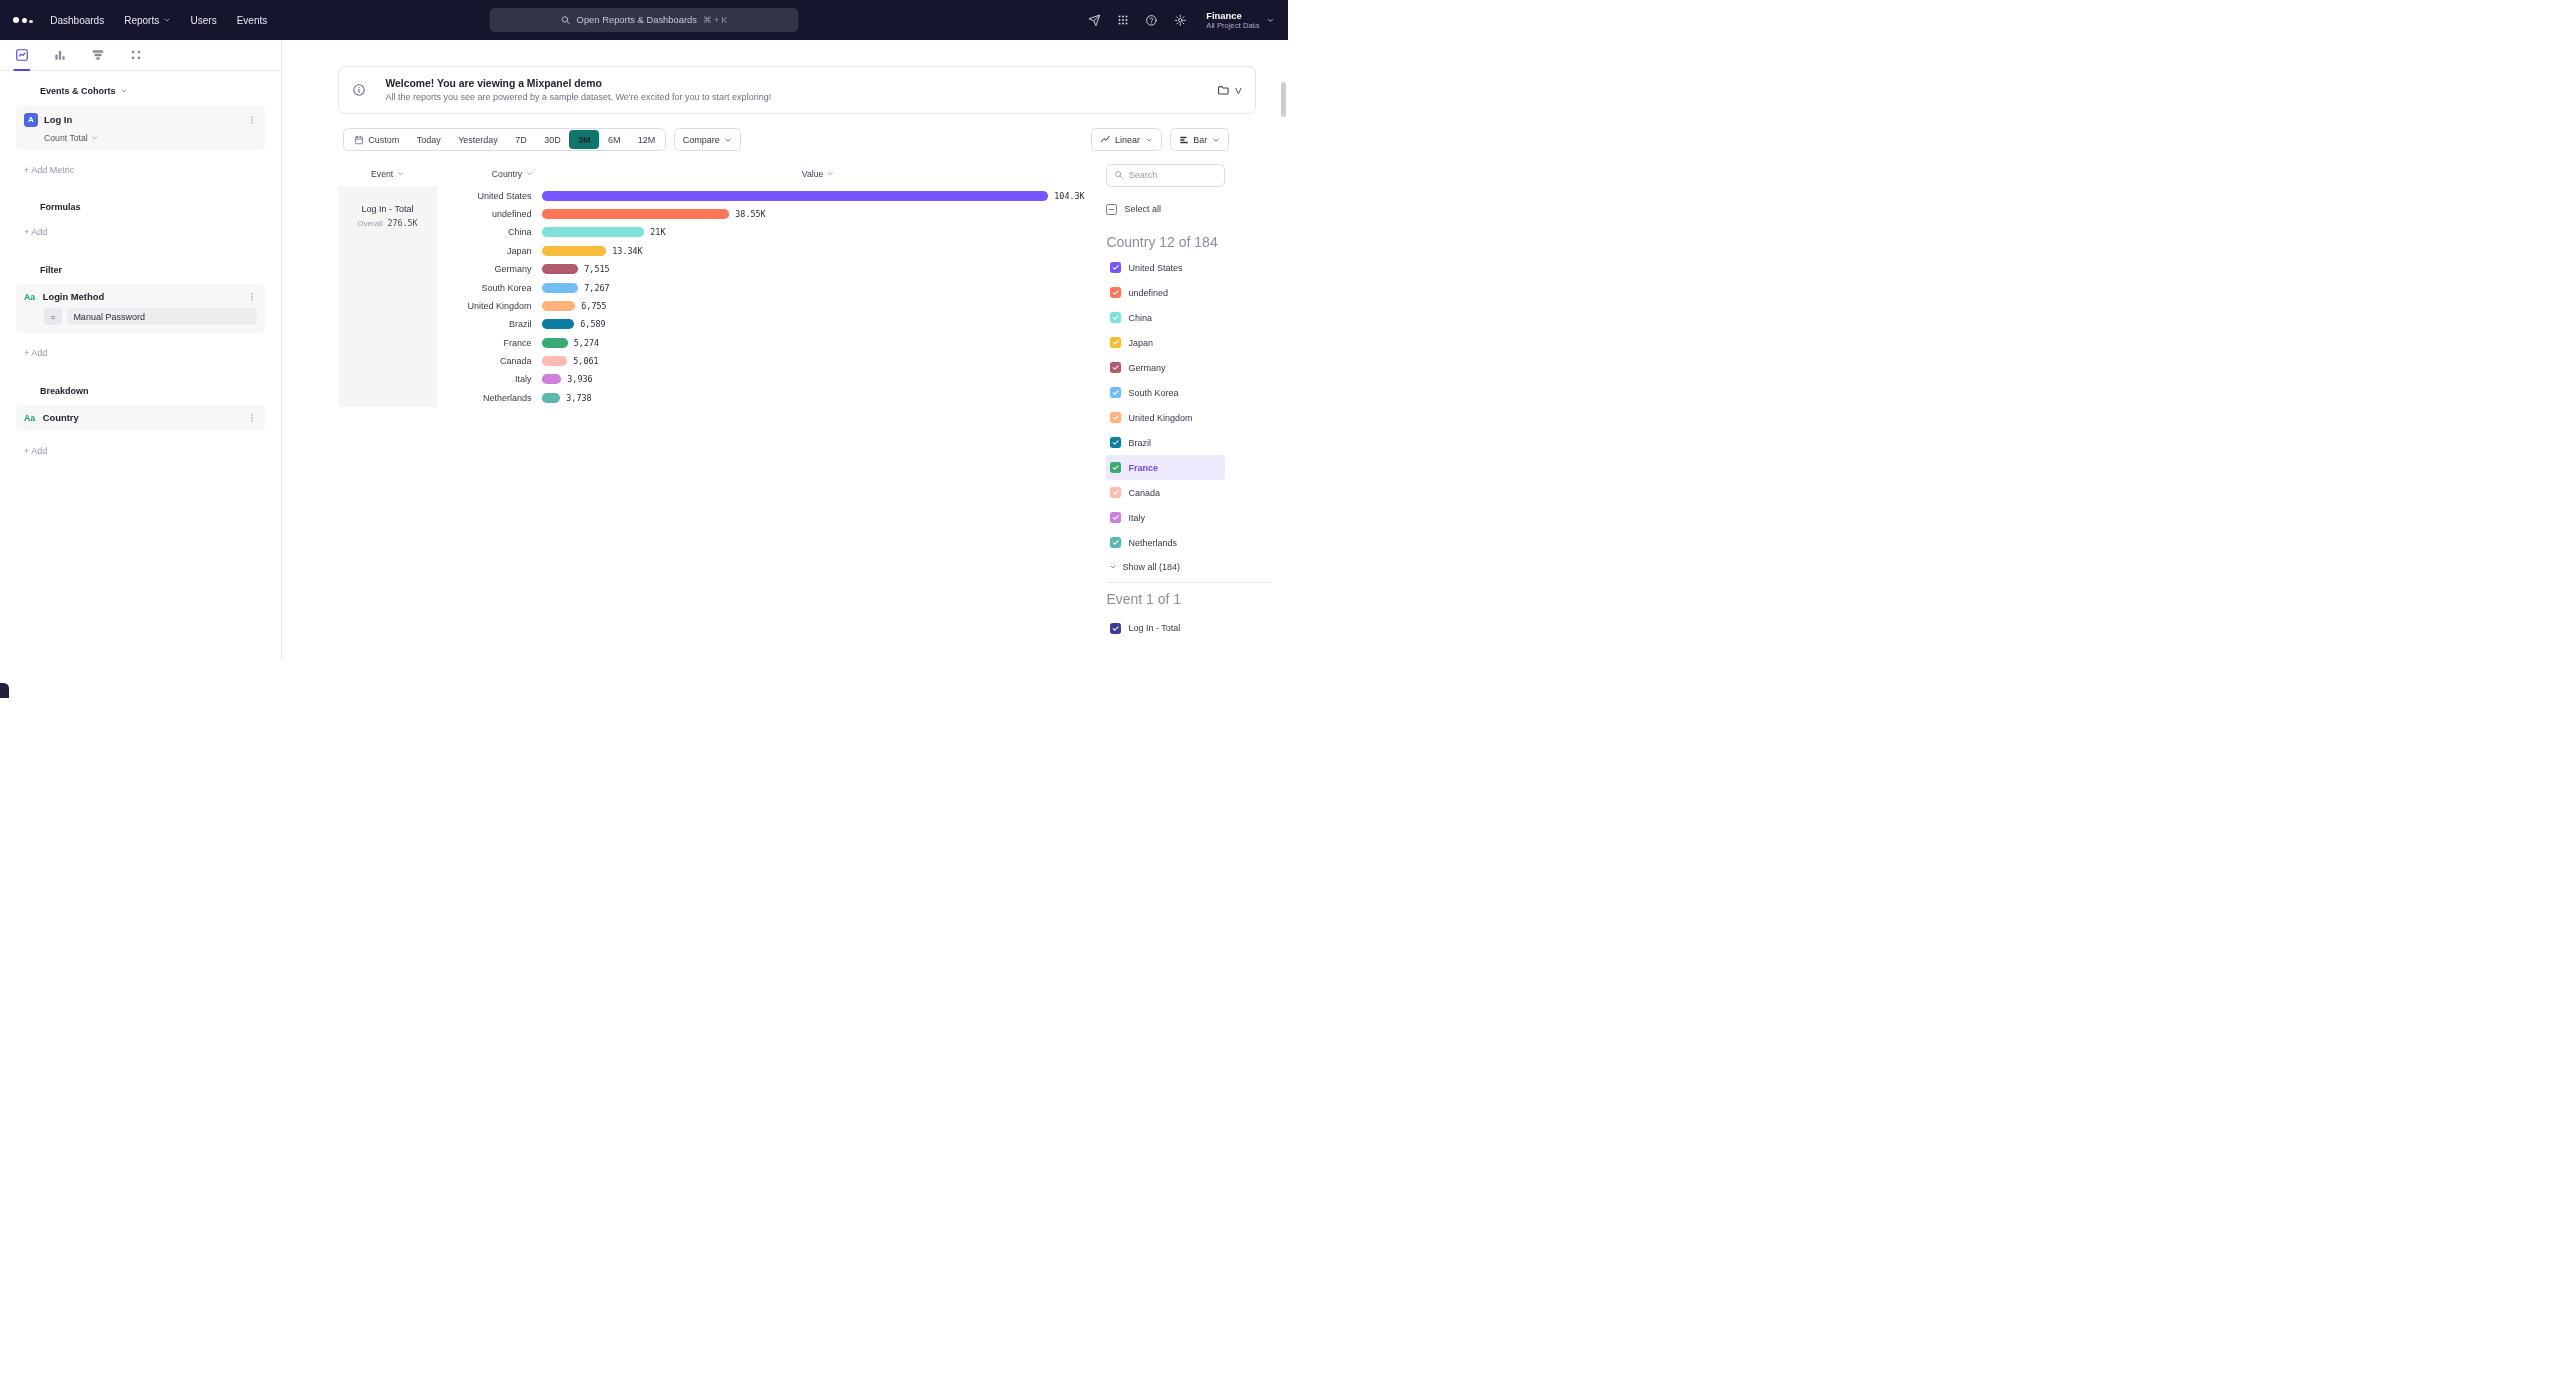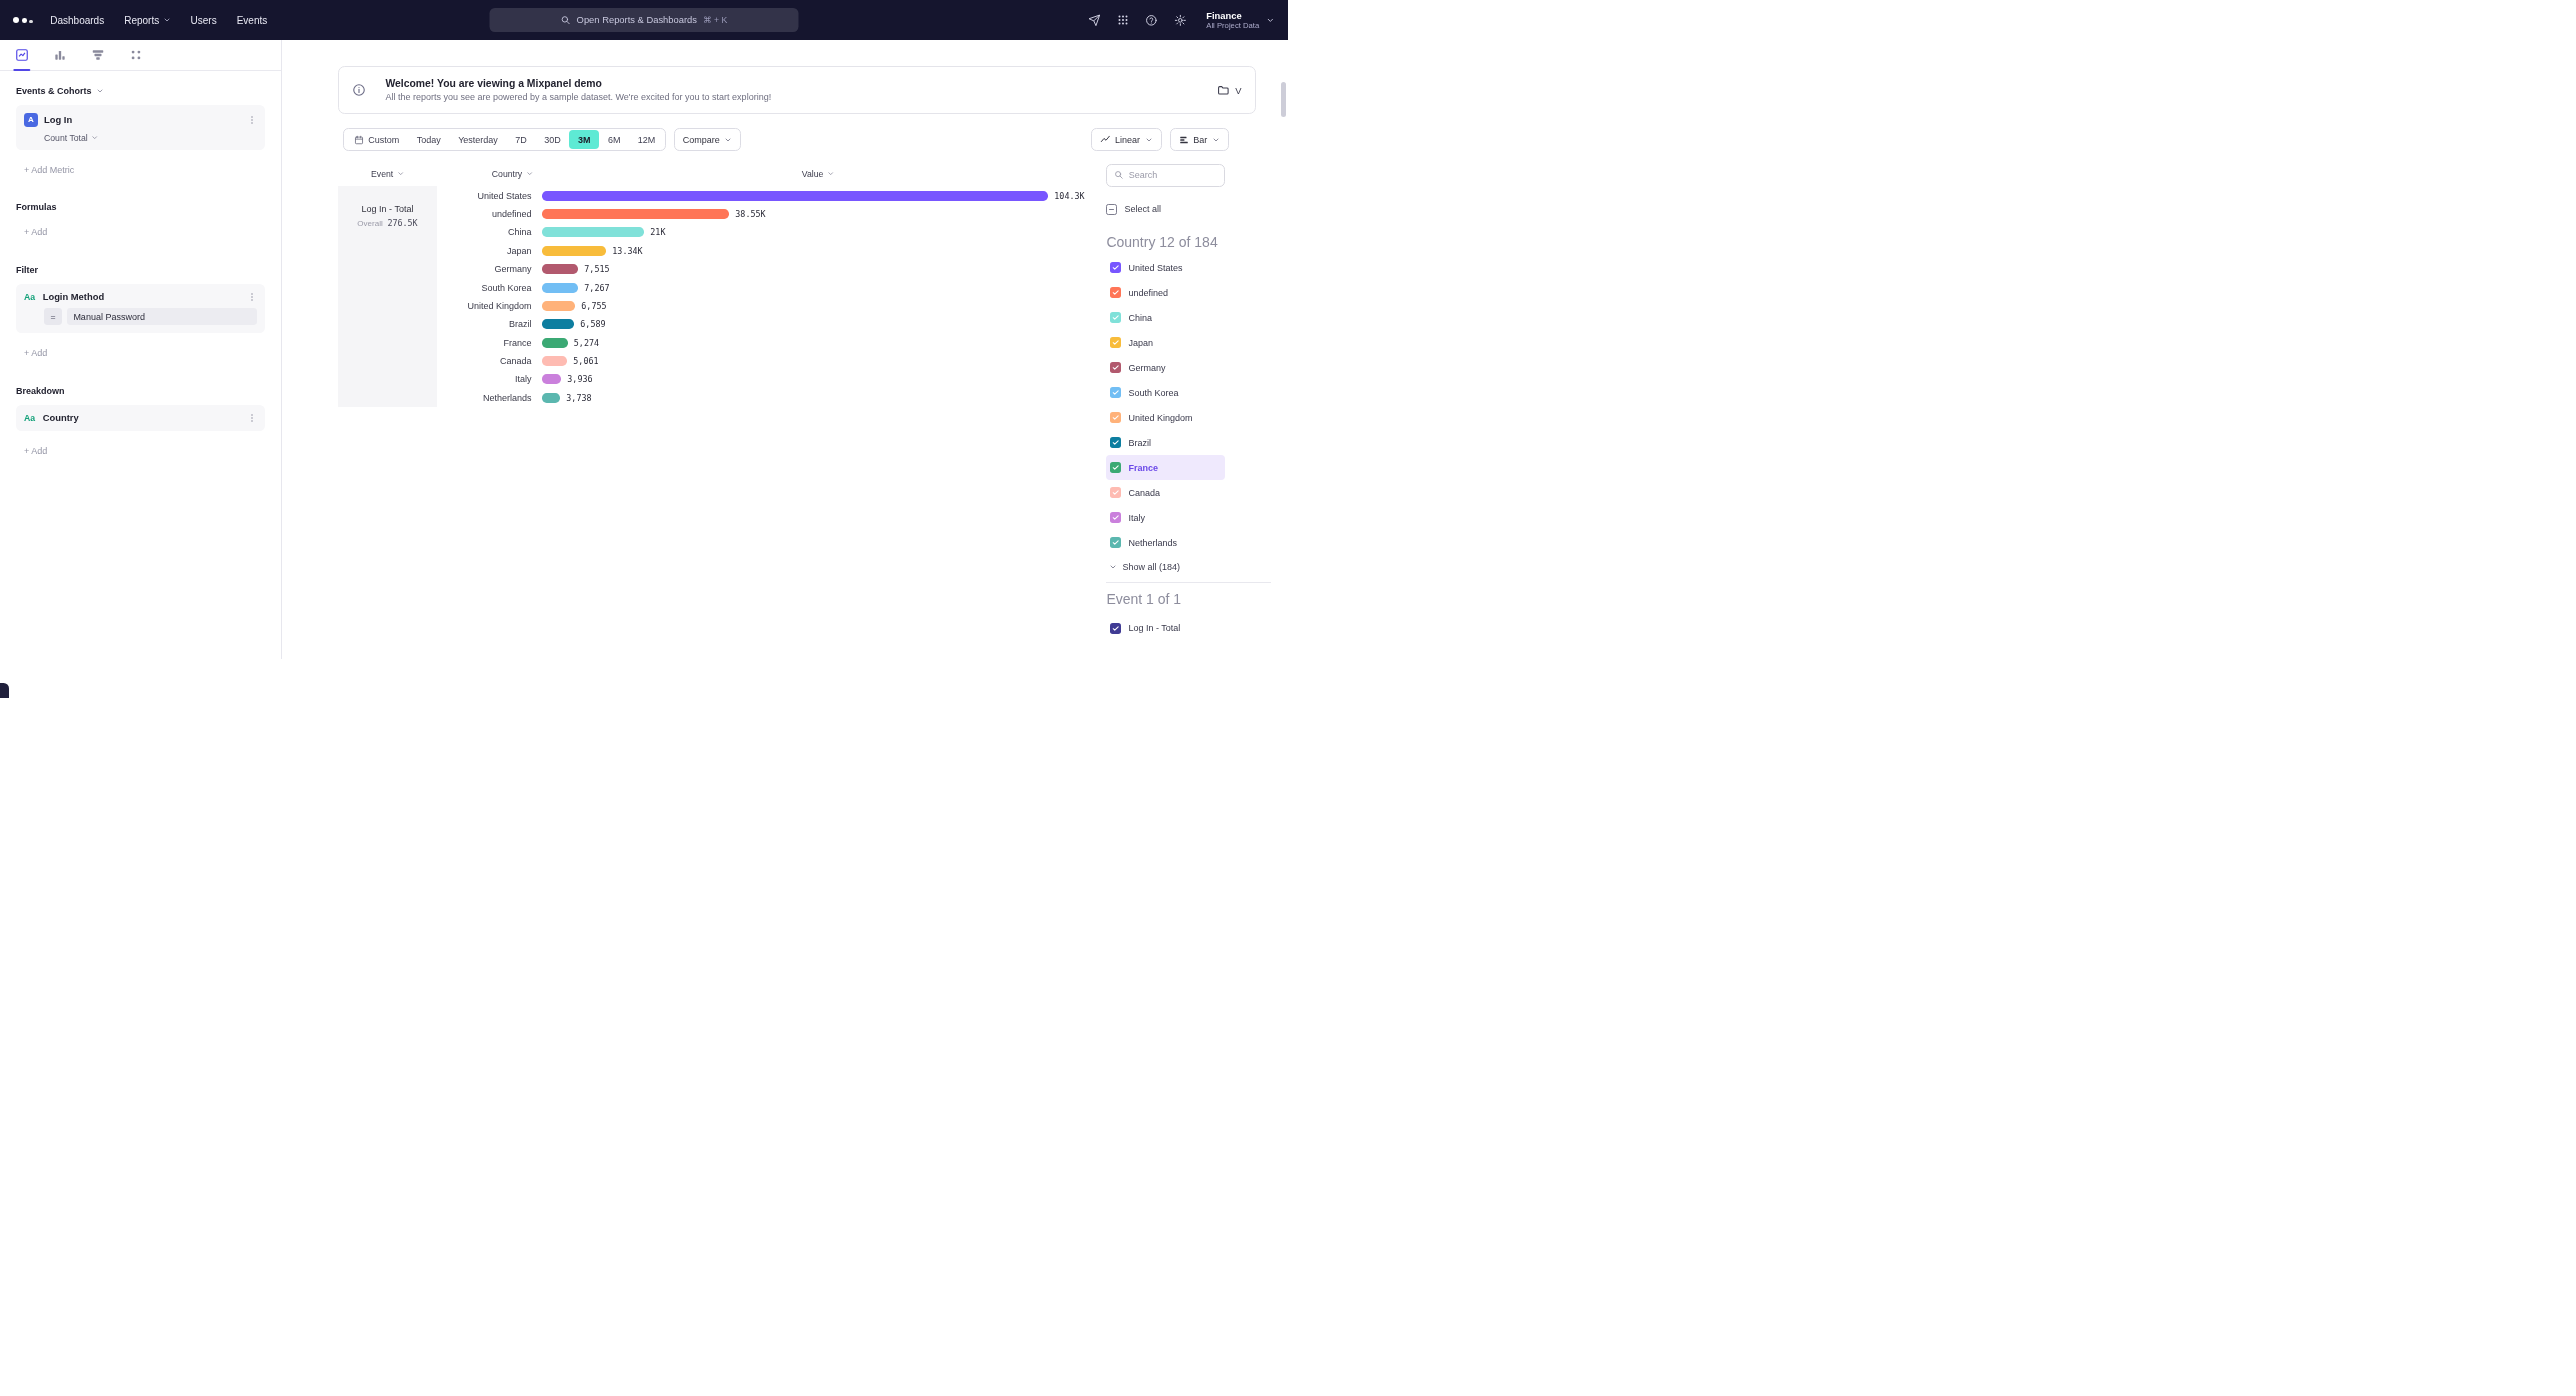--- a/index.html
+++ b/index.html
@@ -47,7 +47,7 @@
   .viz-tab.selected { color:#5247e6; }
   .viz-tab.selected::after { content:''; position:absolute; left:50%; transform:translateX(-50%); bottom:-0.7px; width:17.4px; height:2px; background:#5247e6; border-radius:1.3px; }
   .builder-inner { padding:0 16px; }
-  .section-heading { display:flex; align-items:center; gap:4px; font-size:9px; font-weight:700; color:#222230; cursor:pointer; }
+  .section-heading { display:flex; align-items:center; gap:4px; font-size:9px; font-weight:700; color:#222230; cursor:pointer;margin-left:24px; }
   .section-heading .caret-icon { color:#8b8b9c; }
   .mt22{margin-top:14.8px;} .mt40{margin-top:27px;} .mt42{margin-top:28px;}
   .card { margin-top:9.4px; background:#f7f7f9; border-radius:5.4px; padding:7.4px 8px; }

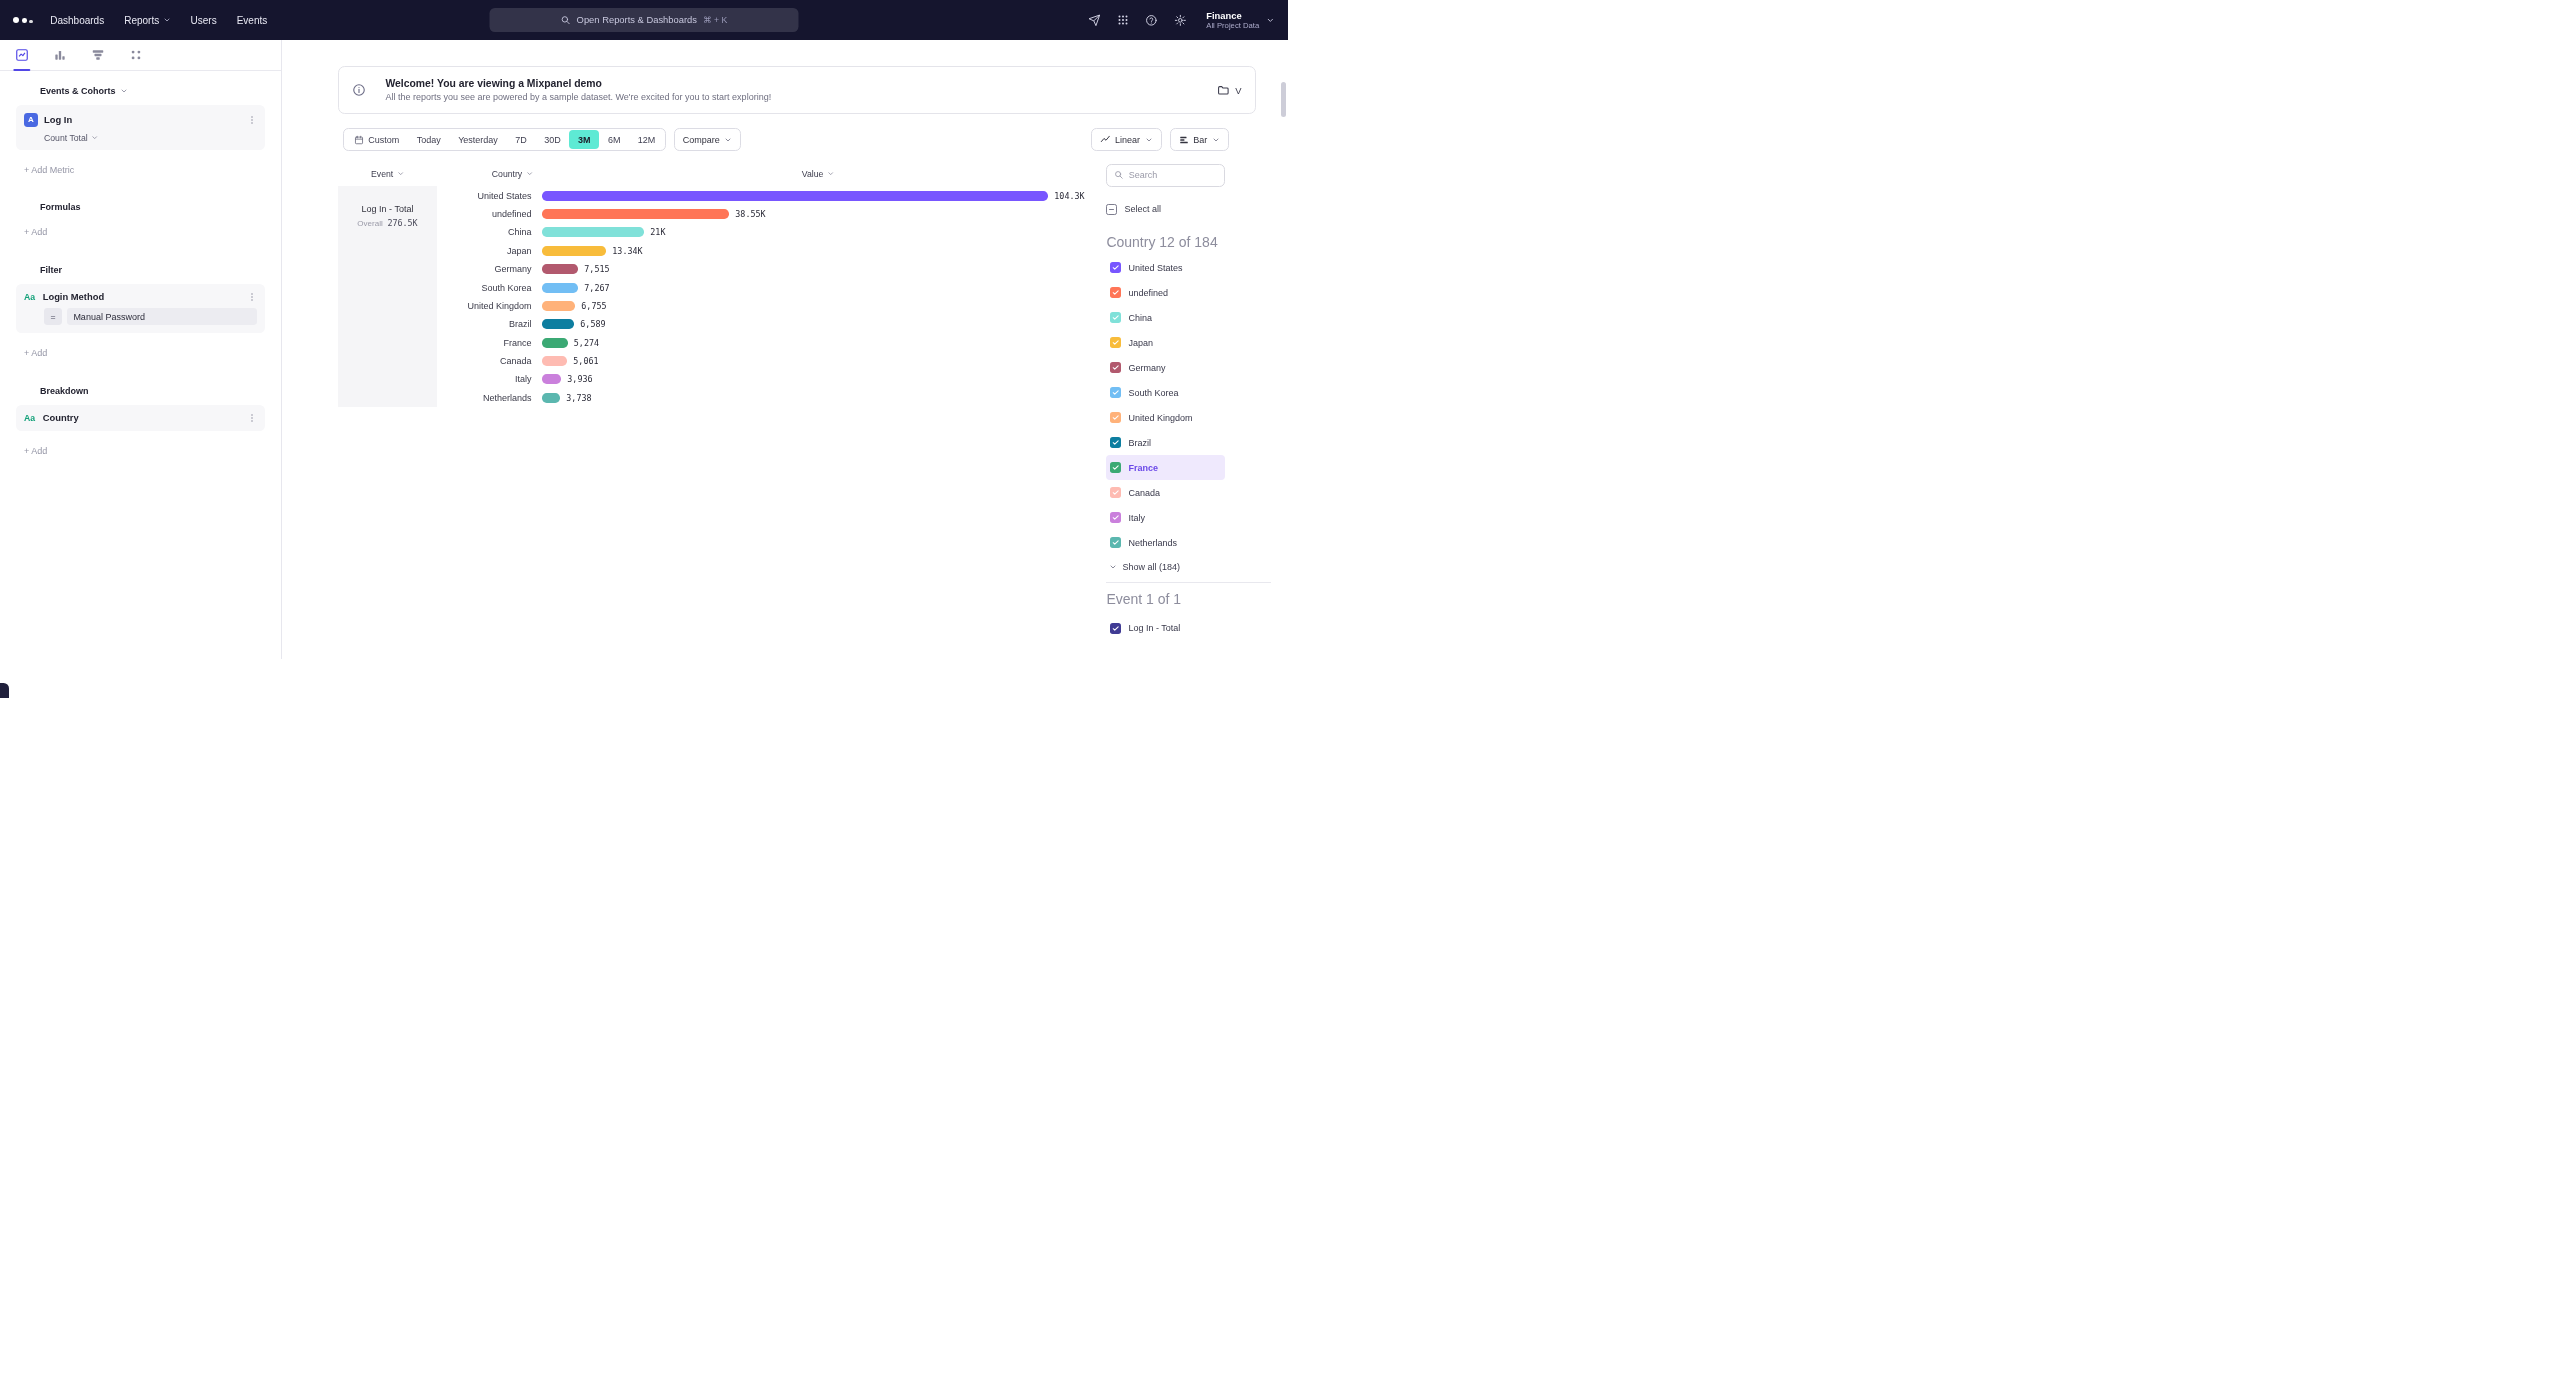--- a/index.html
+++ b/index.html
@@ -74,7 +74,7 @@
   .controls-row { margin:14px 59px 0 4.7px; display:flex; align-items:center; height:23px; }
   .preset-group { display:flex; align-items:center; height:23px; border:0.7px solid #dcdce4; border-radius:5.4px; padding:0 1.3px; }
   .preset { padding:0 8.7px; height:19px; display:flex; align-items:center; gap:4.7px; font-size:9px; color:#3f3f50; cursor:pointer; border-radius:4px; }
-  .preset.selected { background:#5eead4; font-weight:700; color:#1c1c28; }
+  .preset.selected { background:#0f766e; font-weight:700; color:#1c1c28; }
   .preset .icon { color:#6d6d80; }
   .ctrl-btn { height:23px; border:0.7px solid #dcdce4; border-radius:5.4px; background:#fff; display:flex; align-items:center; gap:4.7px; padding:0 8px; font-size:9px; color:#33333f; font-weight:500; cursor:pointer; }
   .ctrl-btn .caret-icon { color:#6d6d80; }

